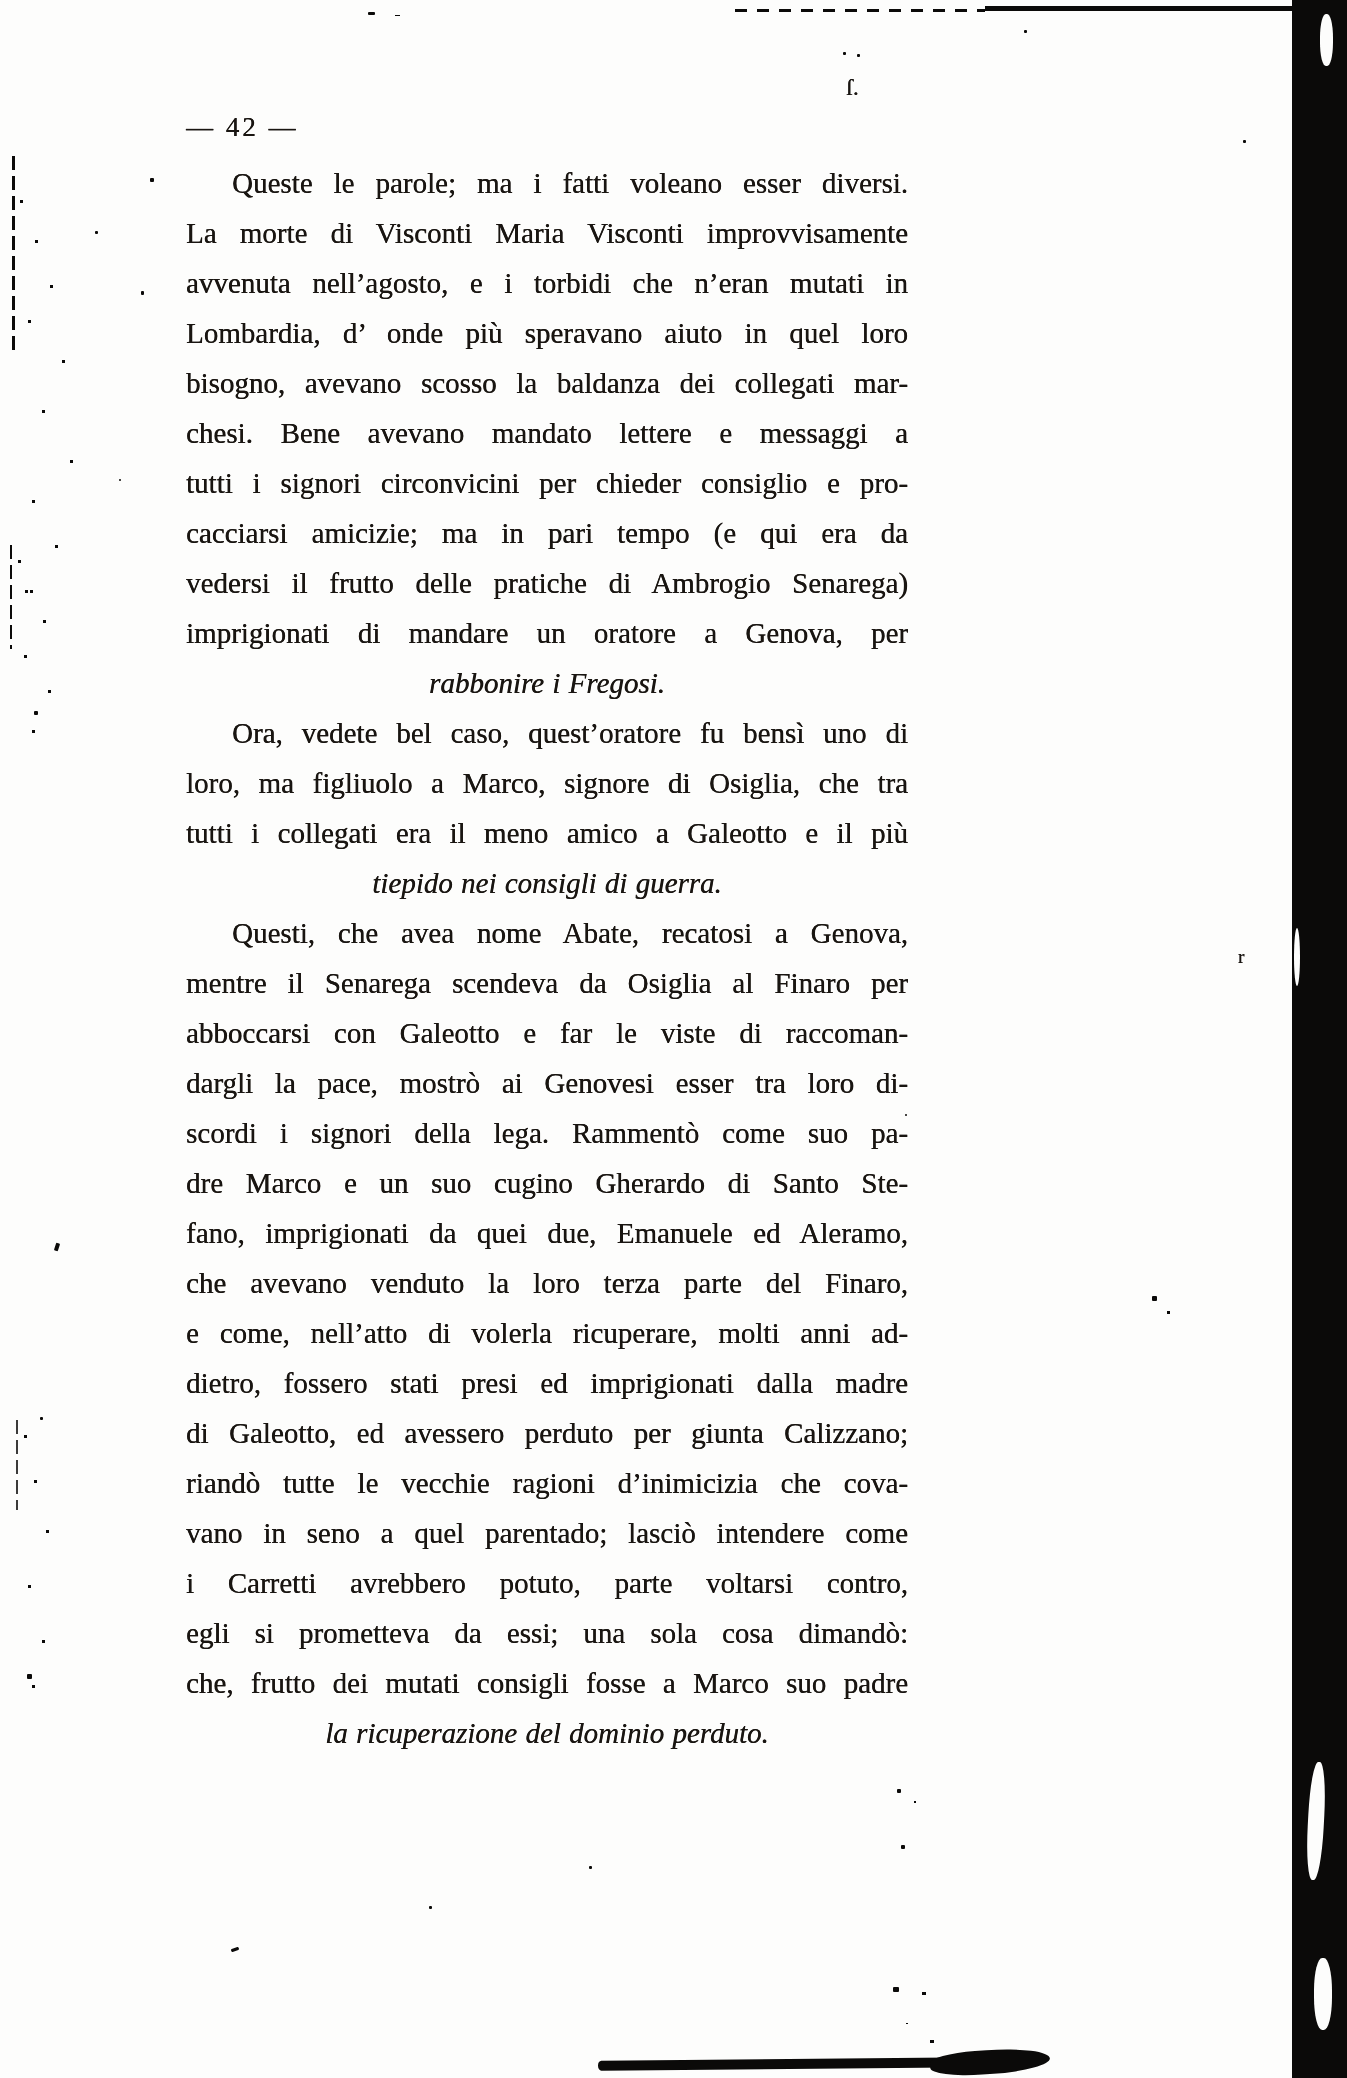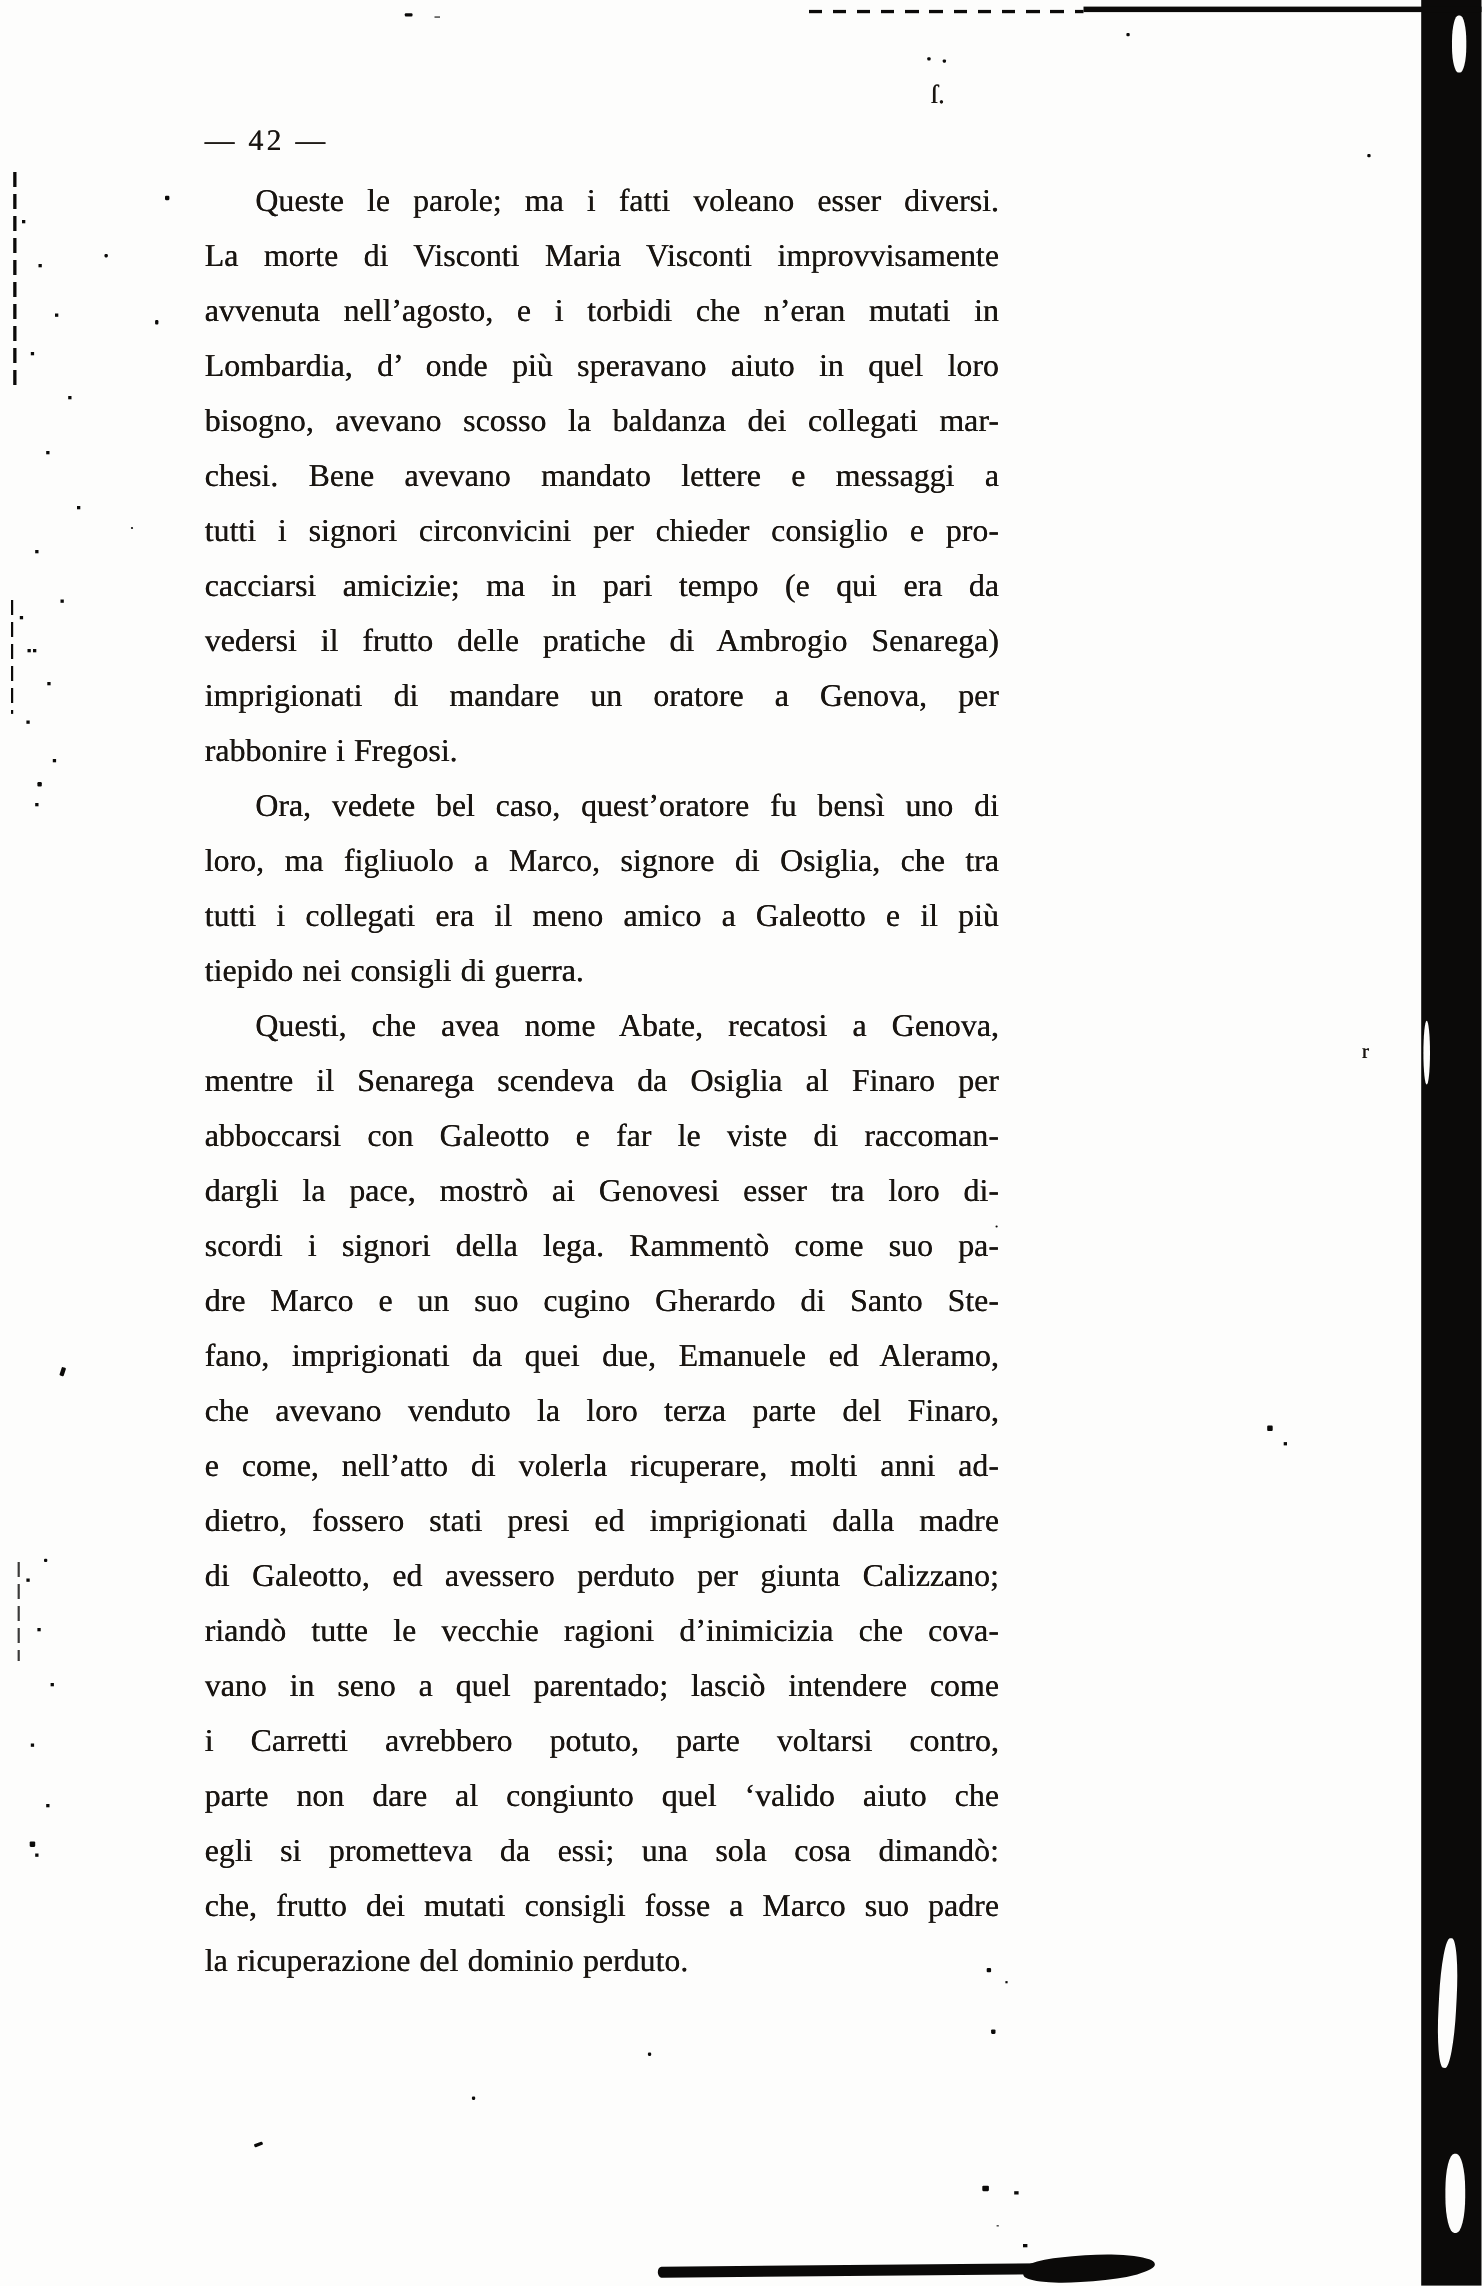--- a/index.html
+++ b/index.html
@@ -26,7 +26,7 @@
   }
   .line::after{content:"";display:inline-block;width:100%;height:0;vertical-align:top;}
   .line.first{text-indent:46px;}
-  .line.last{text-align:left;}
+  .line.last{text-align:center;font-style:italic;}
   .line.last::after{content:none;}
 
   

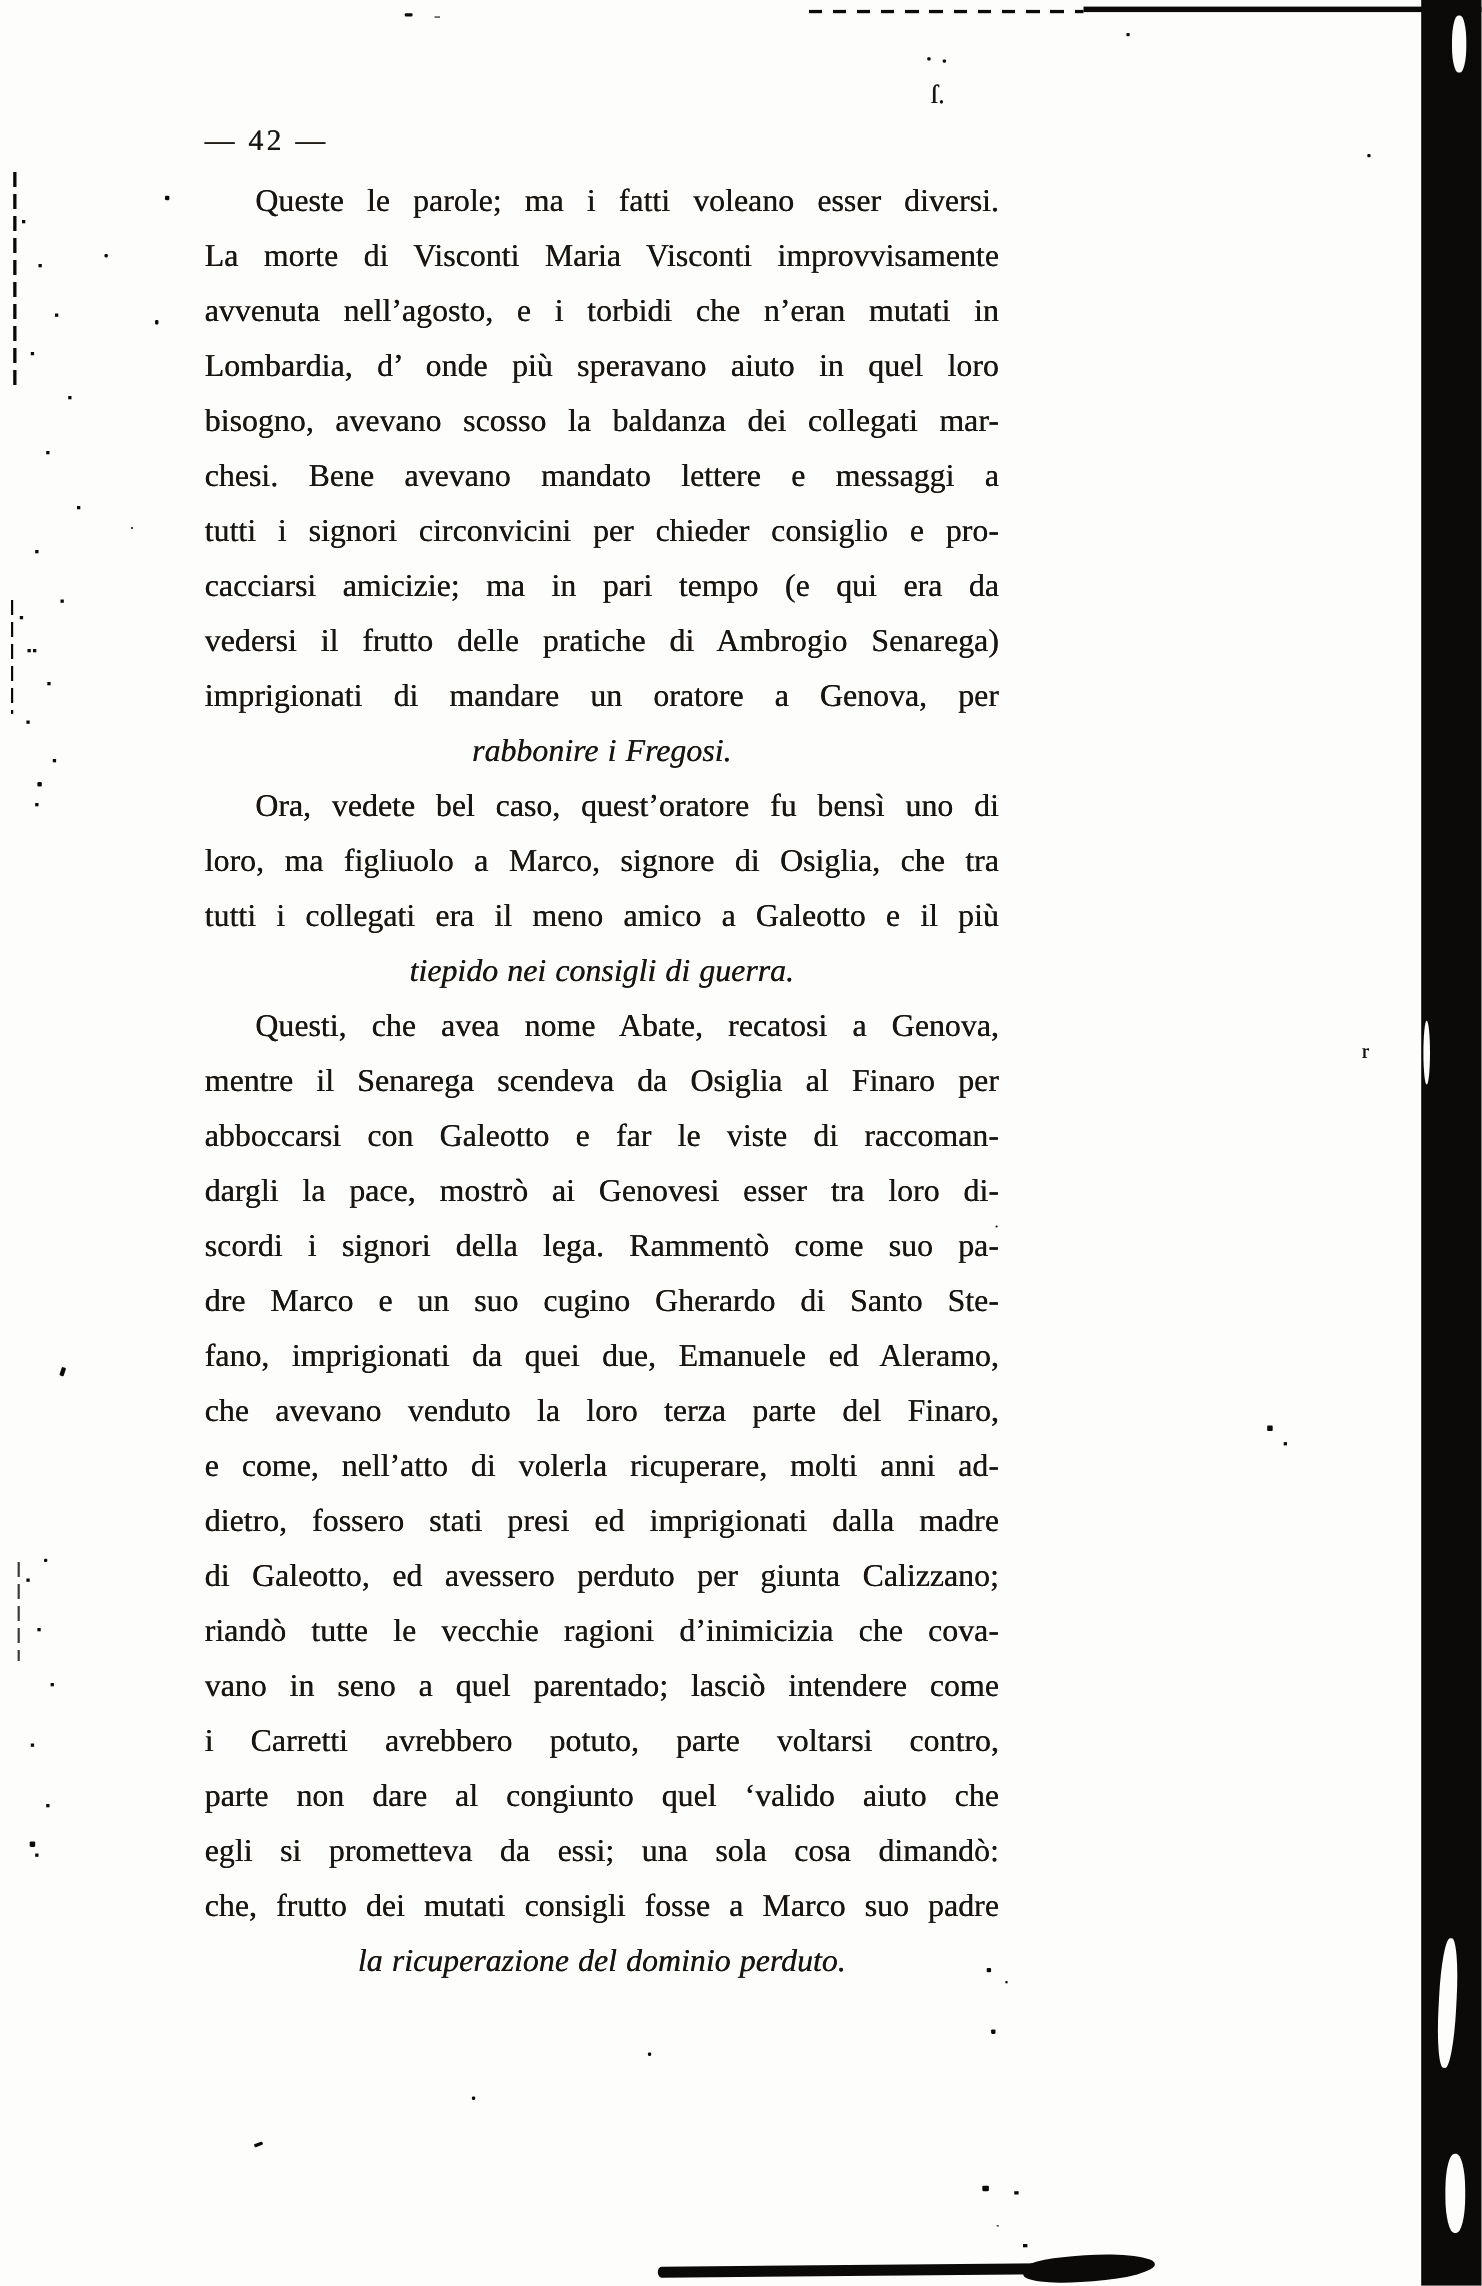--- a/index.html
+++ b/index.html
@@ -103,7 +103,6 @@
         <div class="line">riandò tutte le vecchie ragioni d’inimicizia che cova-</div>
         <div class="line">vano in seno a quel parentado; lasciò intendere come</div>
         <div class="line">i Carretti avrebbero potuto, parte voltarsi contro,</div>
-        <div class="line">parte non dare al congiunto quel ‘valido aiuto che</div>
         <div class="line">egli si prometteva da essi; una sola cosa dimandò:</div>
         <div class="line">che, frutto dei mutati consigli fosse a Marco suo padre</div>
         <div class="line last">la ricuperazione del dominio perduto.</div>

